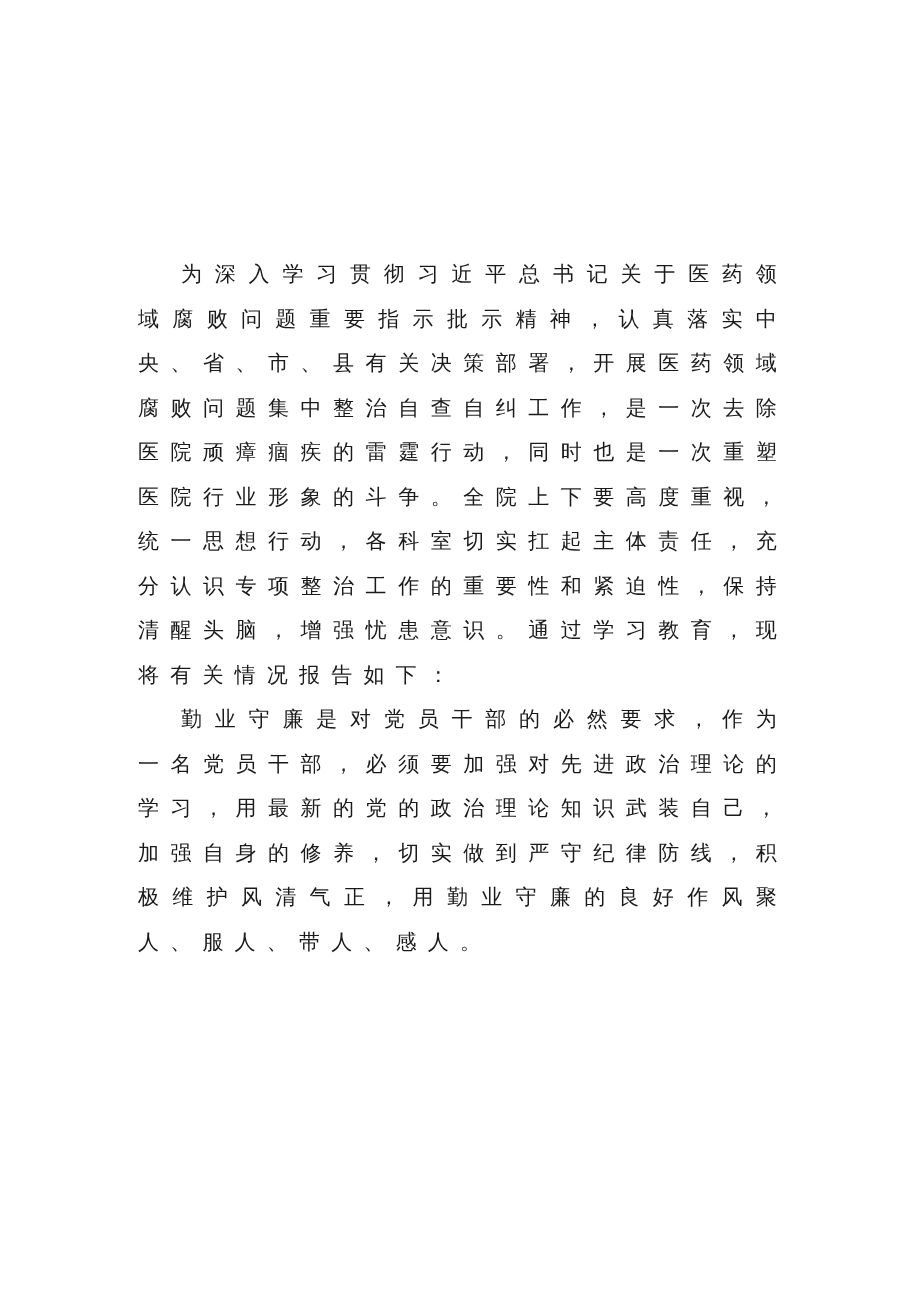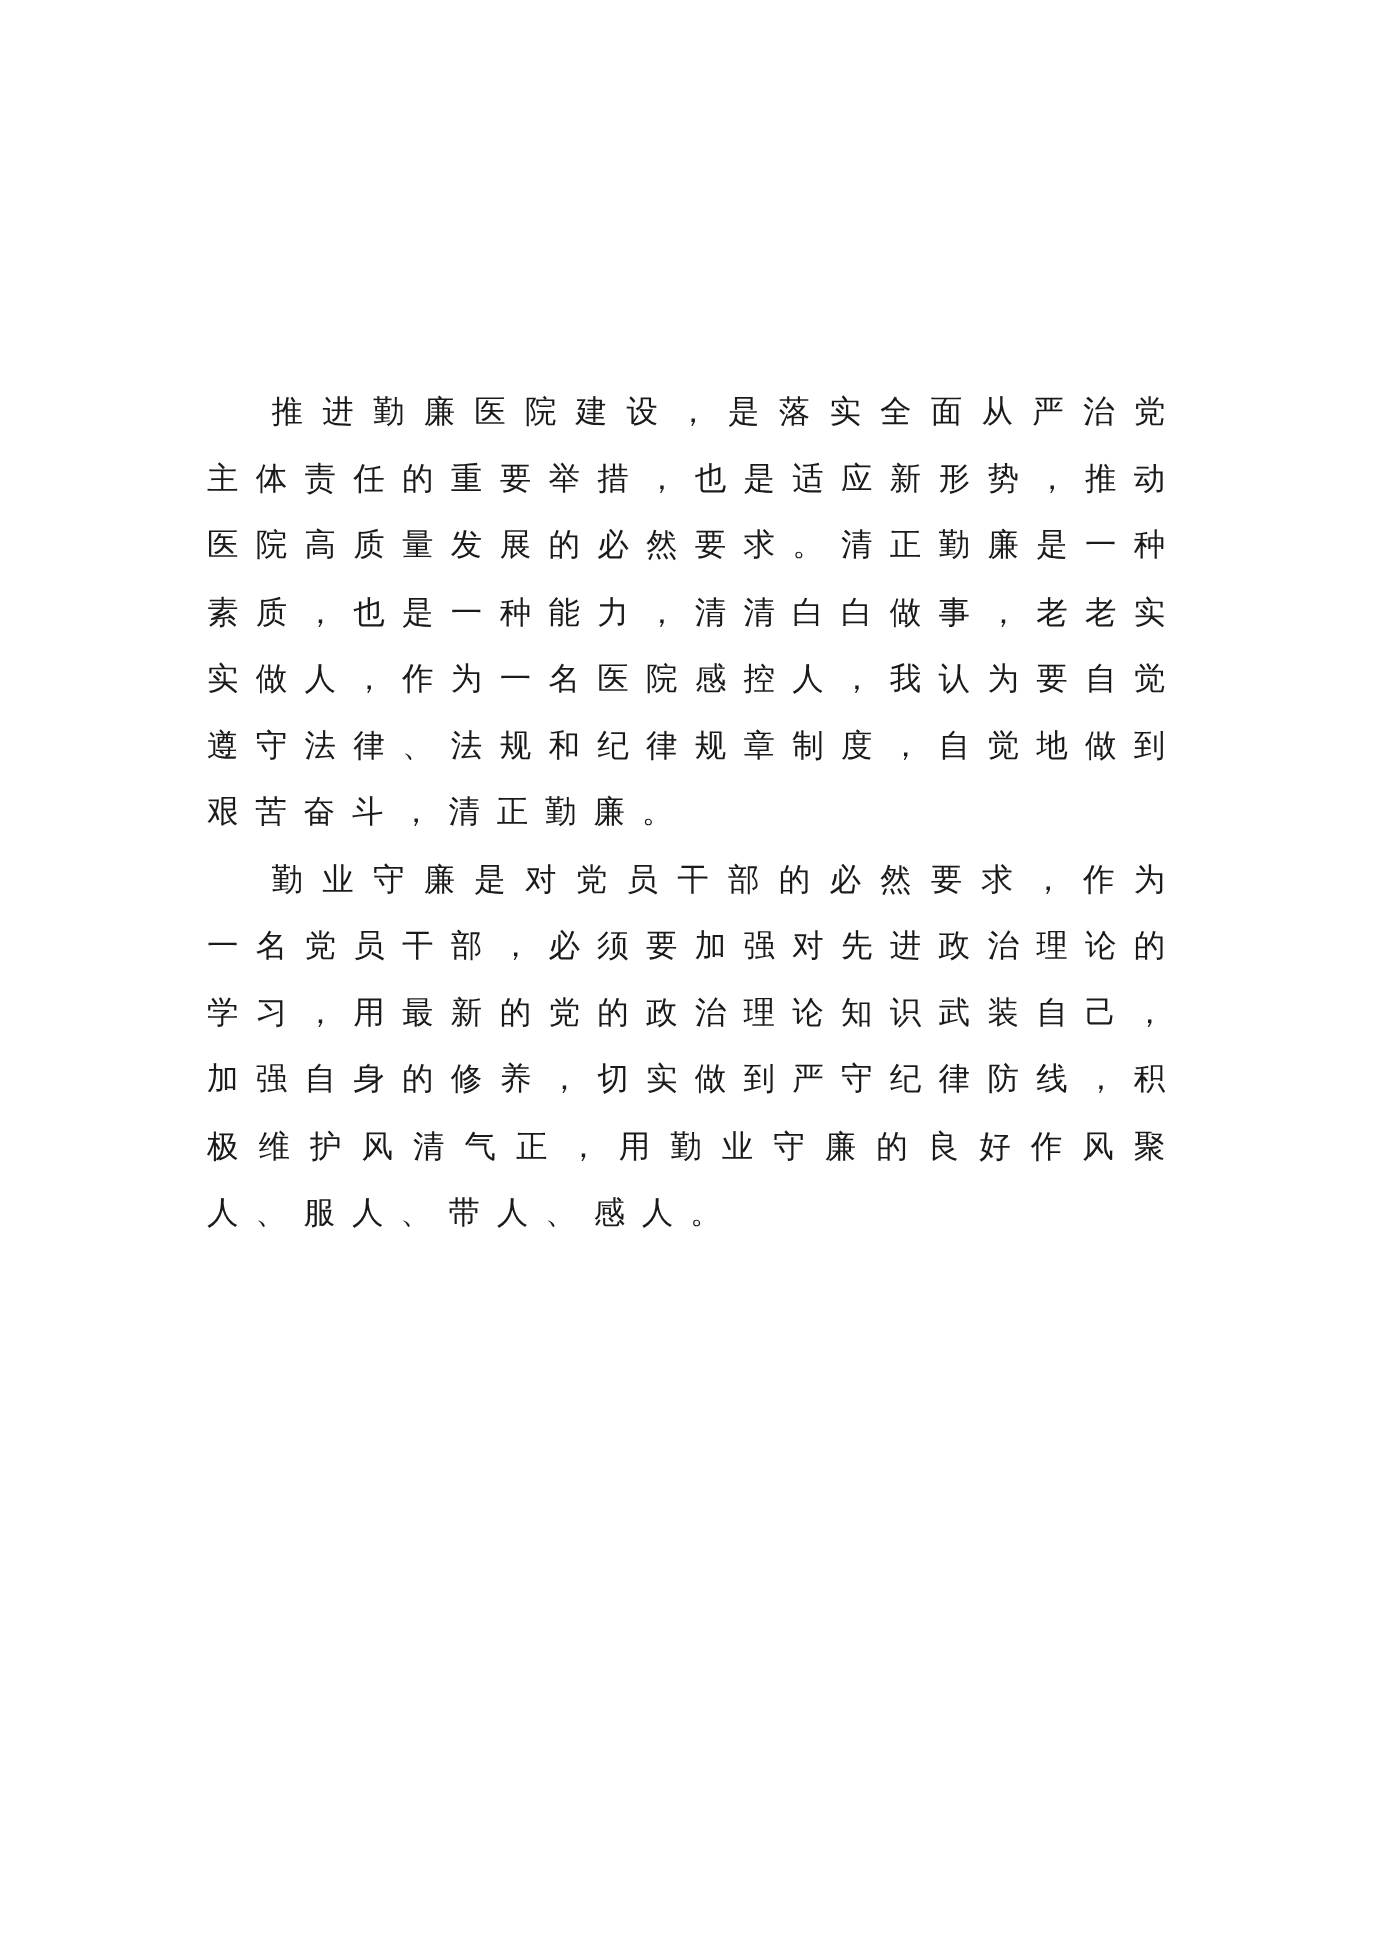--- a/index.html
+++ b/index.html
@@ -45,6 +45,7 @@
 <body>
 
 <div class="page">
+  <p class="para">为深入学习贯彻习近平总书记关于医药领域腐败问题重要指示批示精神，认真落实中央、省、市、县有关决策部署，开展医药领域腐败问题集中整治自查自纠工作，是一次去除医院顽瘴痼疾的雷霆行动，同时也是一次重塑医院行业形象的斗争。全院上下要高度重视，统一思想行动，各科室切实扛起主体责任，充分认识专项整治工作的重要性和紧迫性，保持清醒头脑，增强忧患意识。通过学习教育，现将有关情况报告如下：</p>
   <p class="para">推进勤廉医院建设，是落实全面从严治党主体责任的重要举措，也是适应新形势，推动医院高质量发展的必然要求。清正勤廉是一种素质，也是一种能力，清清白白做事，老老实实做人，作为一名医院感控人，我认为要自觉遵守法律、法规和纪律规章制度，自觉地做到艰苦奋斗，清正勤廉。</p>
   <p class="para">勤业守廉是对党员干部的必然要求，作为一名党员干部，必须要加强对先进政治理论的学习，用最新的党的政治理论知识武装自己，加强自身的修养，切实做到严守纪律防线，积极维护风清气正，用勤业守廉的良好作风聚人、服人、带人、感人。</p>
 </div>

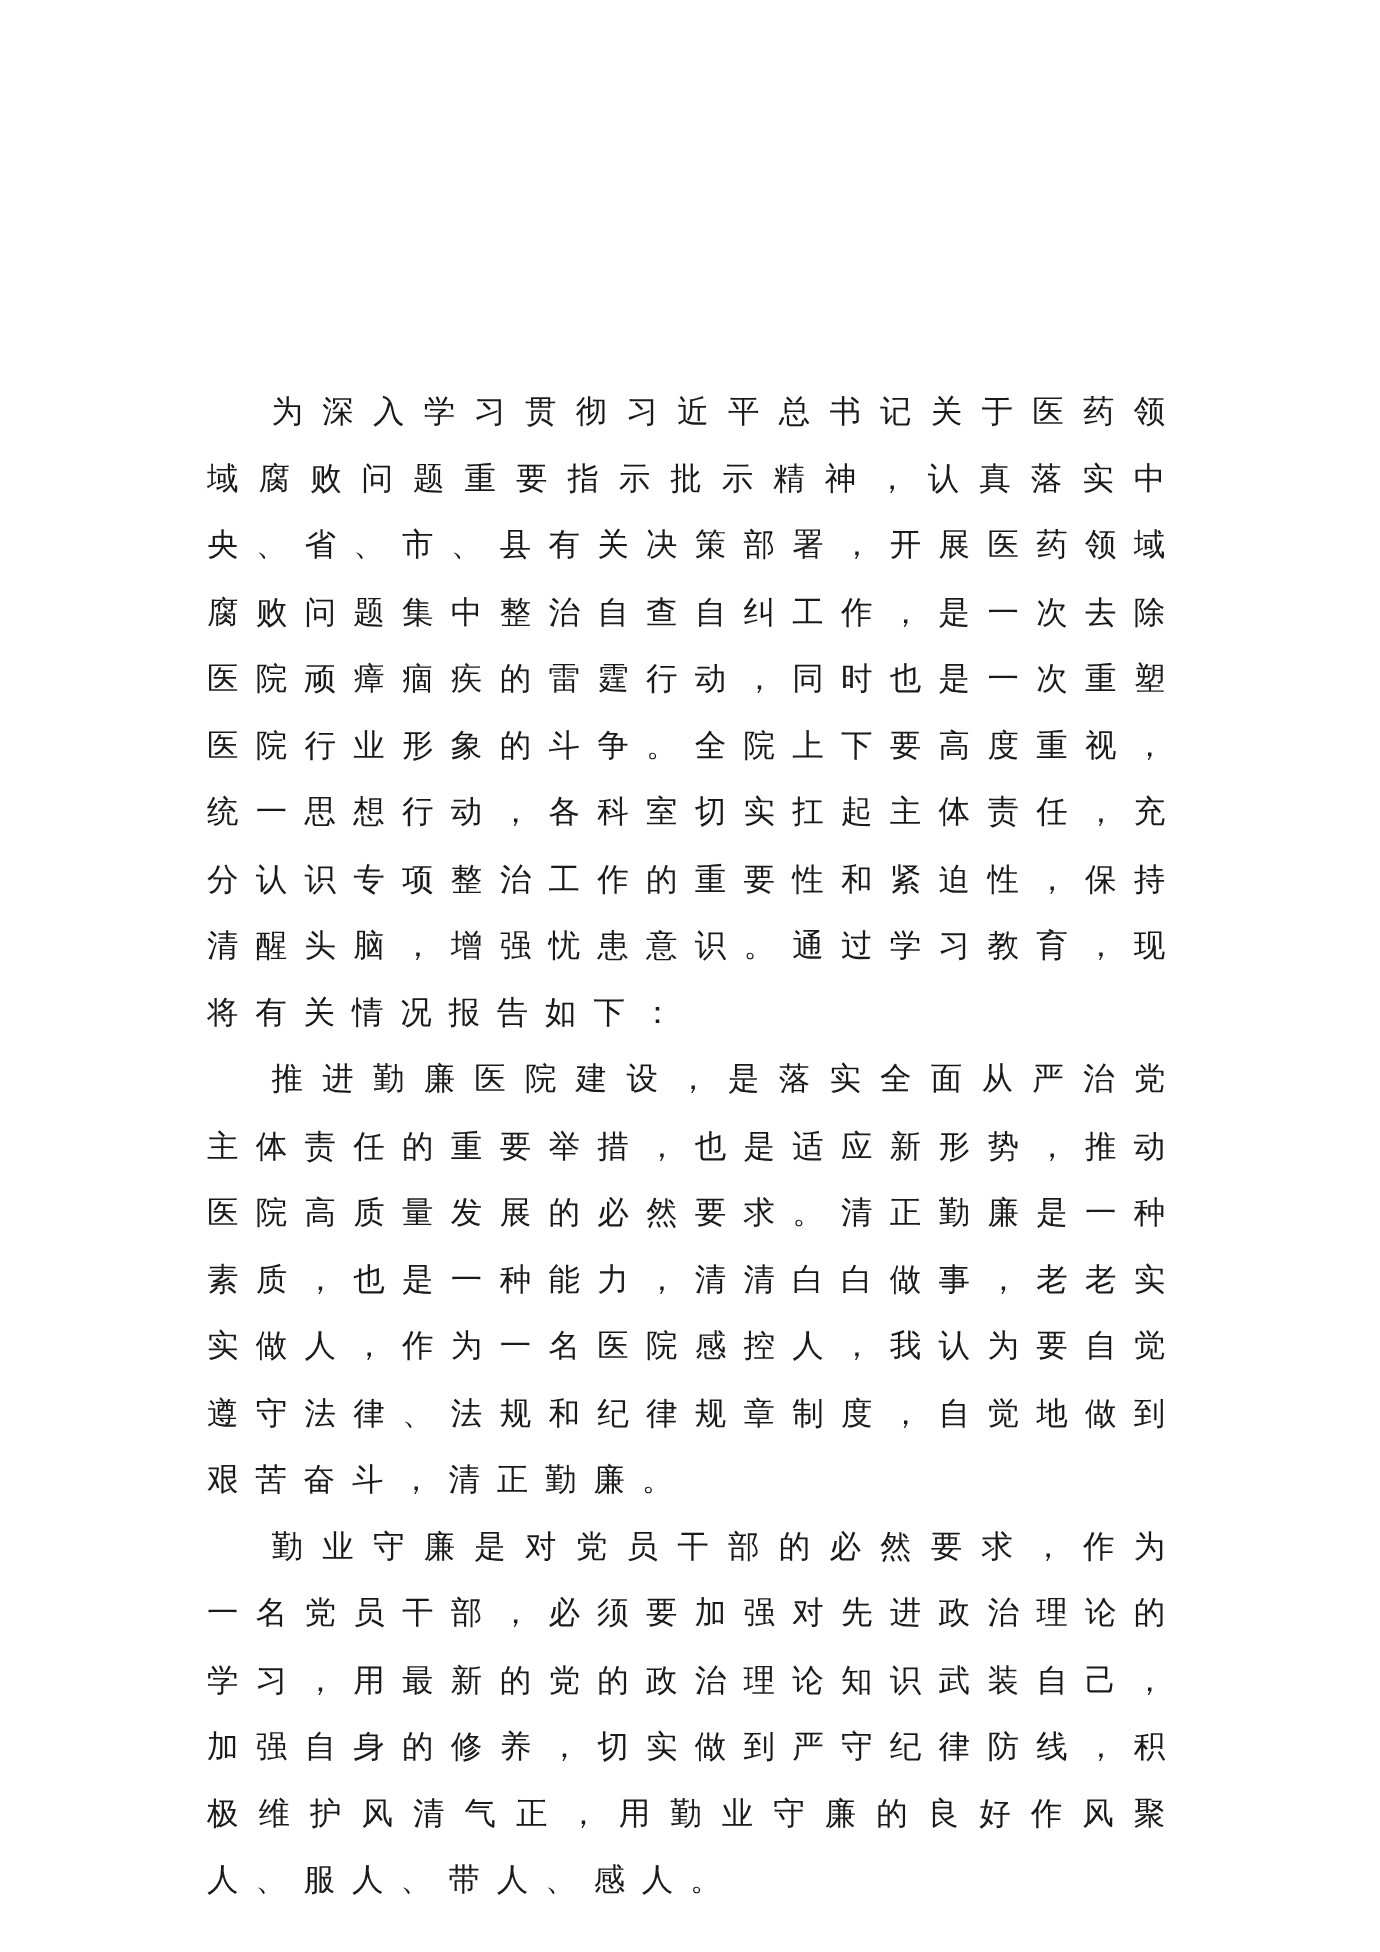--- a/index.html
+++ b/index.html
@@ -46,7 +46,6 @@
 
 <div class="page">
   <p class="para">为深入学习贯彻习近平总书记关于医药领域腐败问题重要指示批示精神，认真落实中央、省、市、县有关决策部署，开展医药领域腐败问题集中整治自查自纠工作，是一次去除医院顽瘴痼疾的雷霆行动，同时也是一次重塑医院行业形象的斗争。全院上下要高度重视，统一思想行动，各科室切实扛起主体责任，充分认识专项整治工作的重要性和紧迫性，保持清醒头脑，增强忧患意识。通过学习教育，现将有关情况报告如下：</p>
-  <p class="para">推进勤廉医院建设，是落实全面从严治党主体责任的重要举措，也是适应新形势，推动医院高质量发展的必然要求。清正勤廉是一种素质，也是一种能力，清清白白做事，老老实实做人，作为一名医院感控人，我认为要自觉遵守法律、法规和纪律规章制度，自觉地做到艰苦奋斗，清正勤廉。</p>
   <p class="para">勤业守廉是对党员干部的必然要求，作为一名党员干部，必须要加强对先进政治理论的学习，用最新的党的政治理论知识武装自己，加强自身的修养，切实做到严守纪律防线，积极维护风清气正，用勤业守廉的良好作风聚人、服人、带人、感人。</p>
 </div>
 

